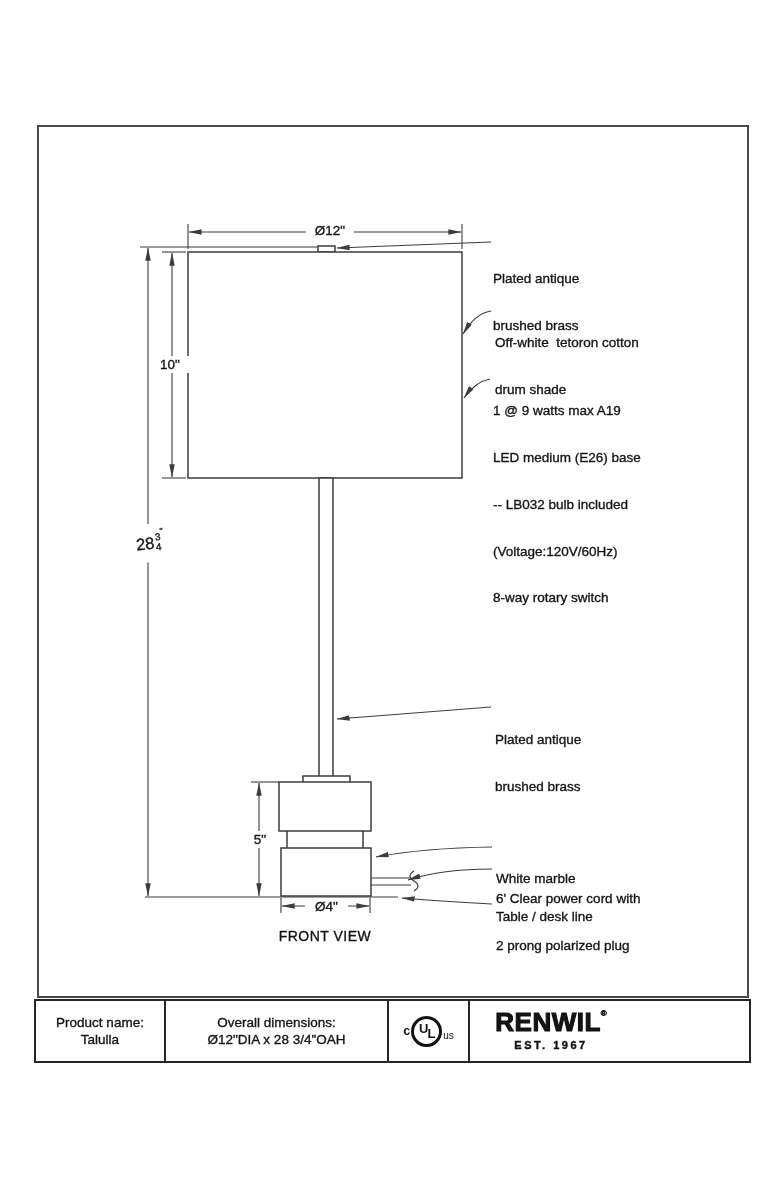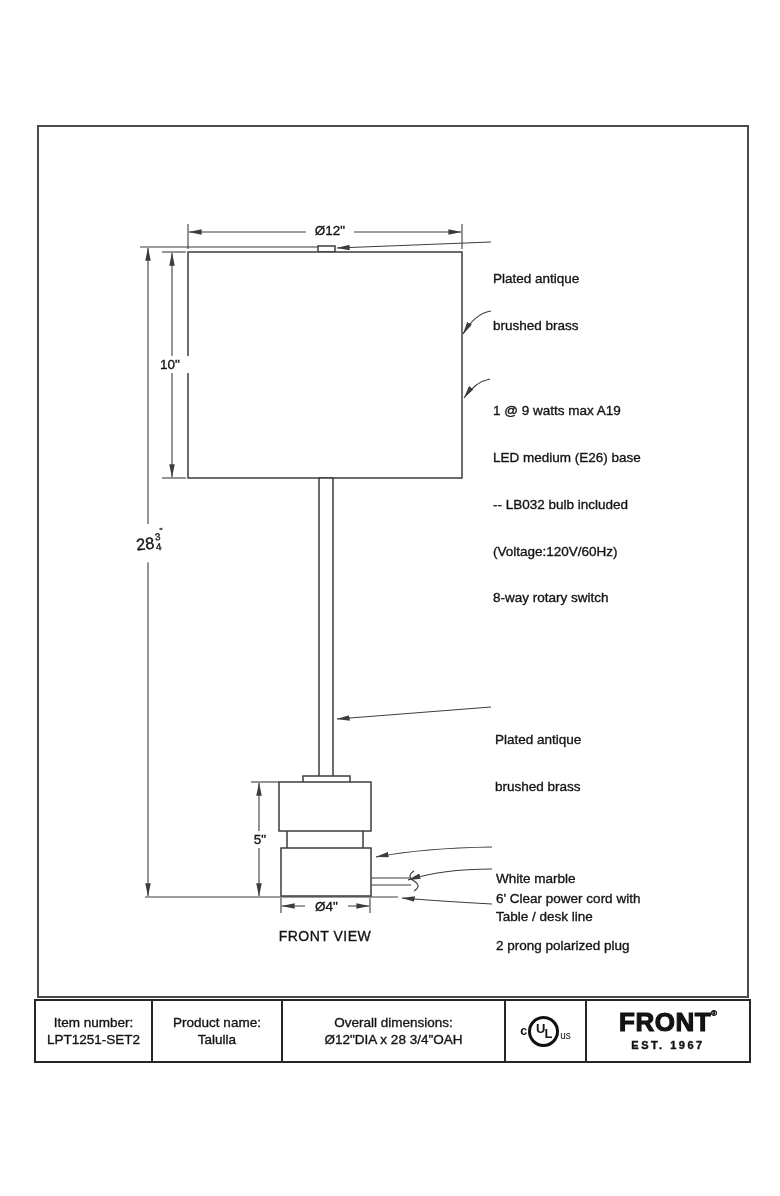--- a/index.html
+++ b/index.html
@@ -126,6 +126,10 @@
     <div>Plated antique</div>
     <div>brushed brass</div>
   </div>
+  <div class="ann txt" style="left:495px;top:304px;">
+    <div>Off-white  tetoron cotton</div>
+    <div>drum shade</div>
+  </div>
   <div class="ann txt" style="left:493px;top:372px;">
     <div>1 @ 9 watts max A19</div>
     <div>LED medium (E26) base</div>

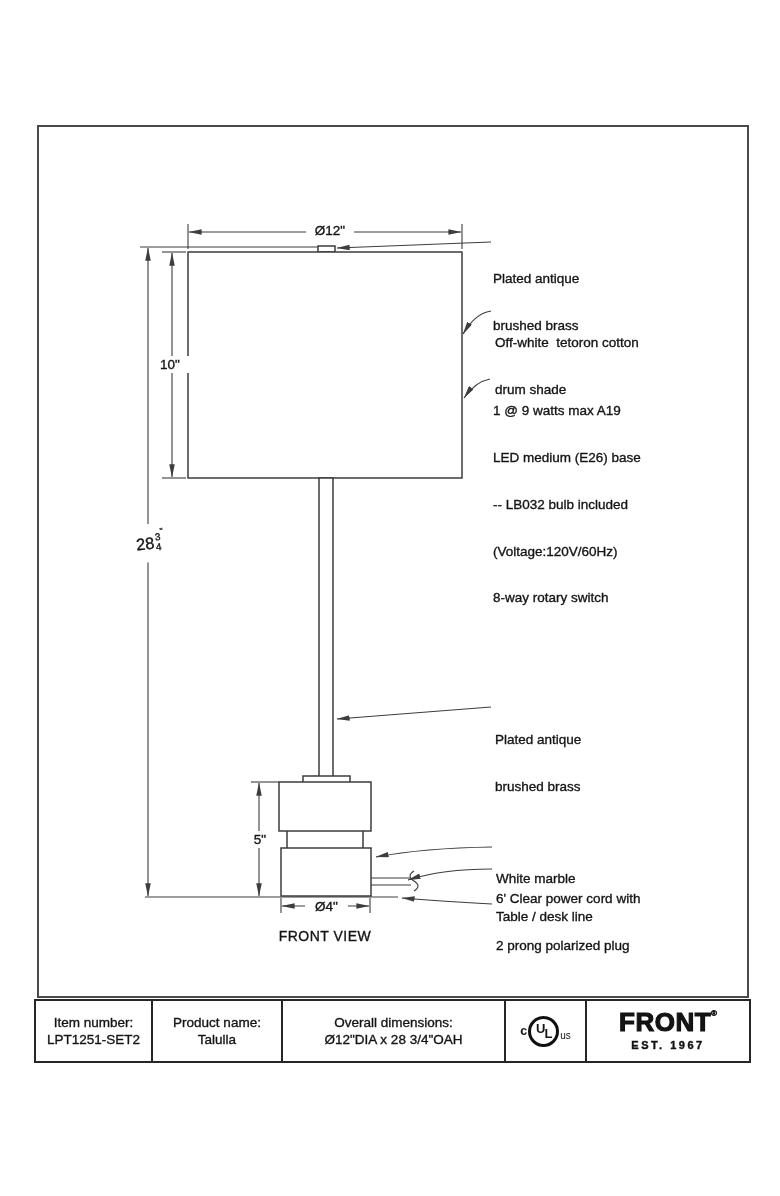--- a/index.html
+++ b/index.html
@@ -153,10 +153,6 @@
   </div>
 
   <div class="tblock">
-    <div class="cell c1 txt">
-      <div>Item number:</div>
-      <div>LPT1251-SET2</div>
-    </div>
     <div class="cell c2 txt">
       <div>Product name:</div>
       <div>Talulla</div>

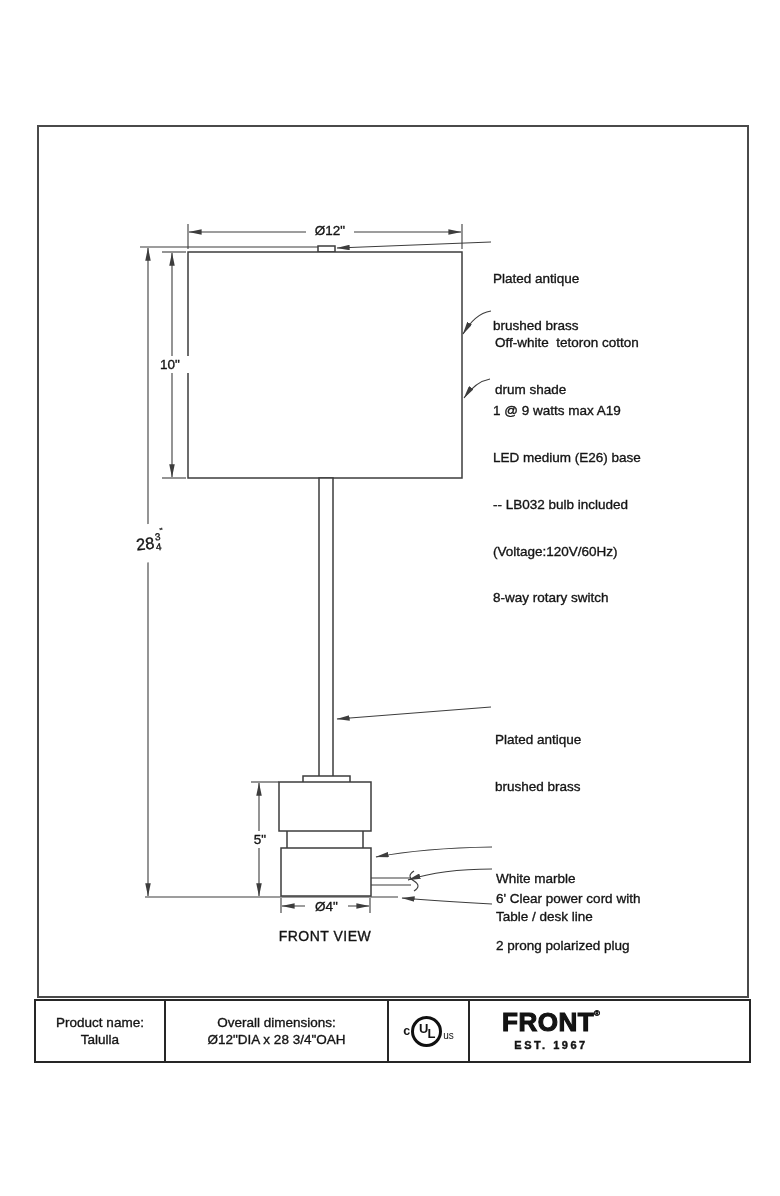--- a/index.html
+++ b/index.html
@@ -174,7 +174,7 @@
     <div class="cell c5">
       <div class="brand">
         <div class="brand-line">
-          <span class="brand-name">FRONT</span>
+          <span class="brand-name">RENWIL</span>
           <span class="brand-reg">®</span>
         </div>
         <div class="brand-est">EST. 1967</div>

